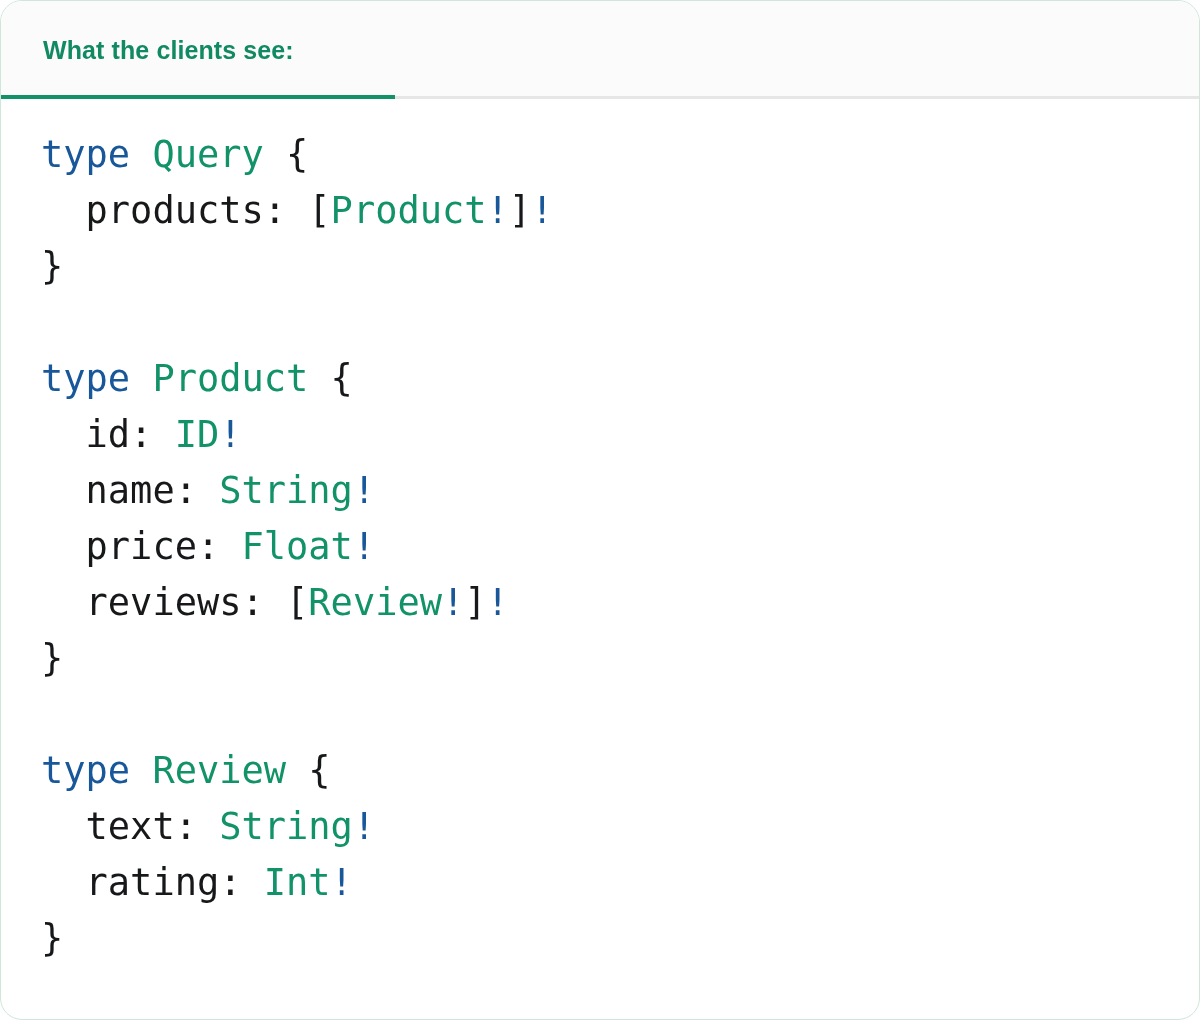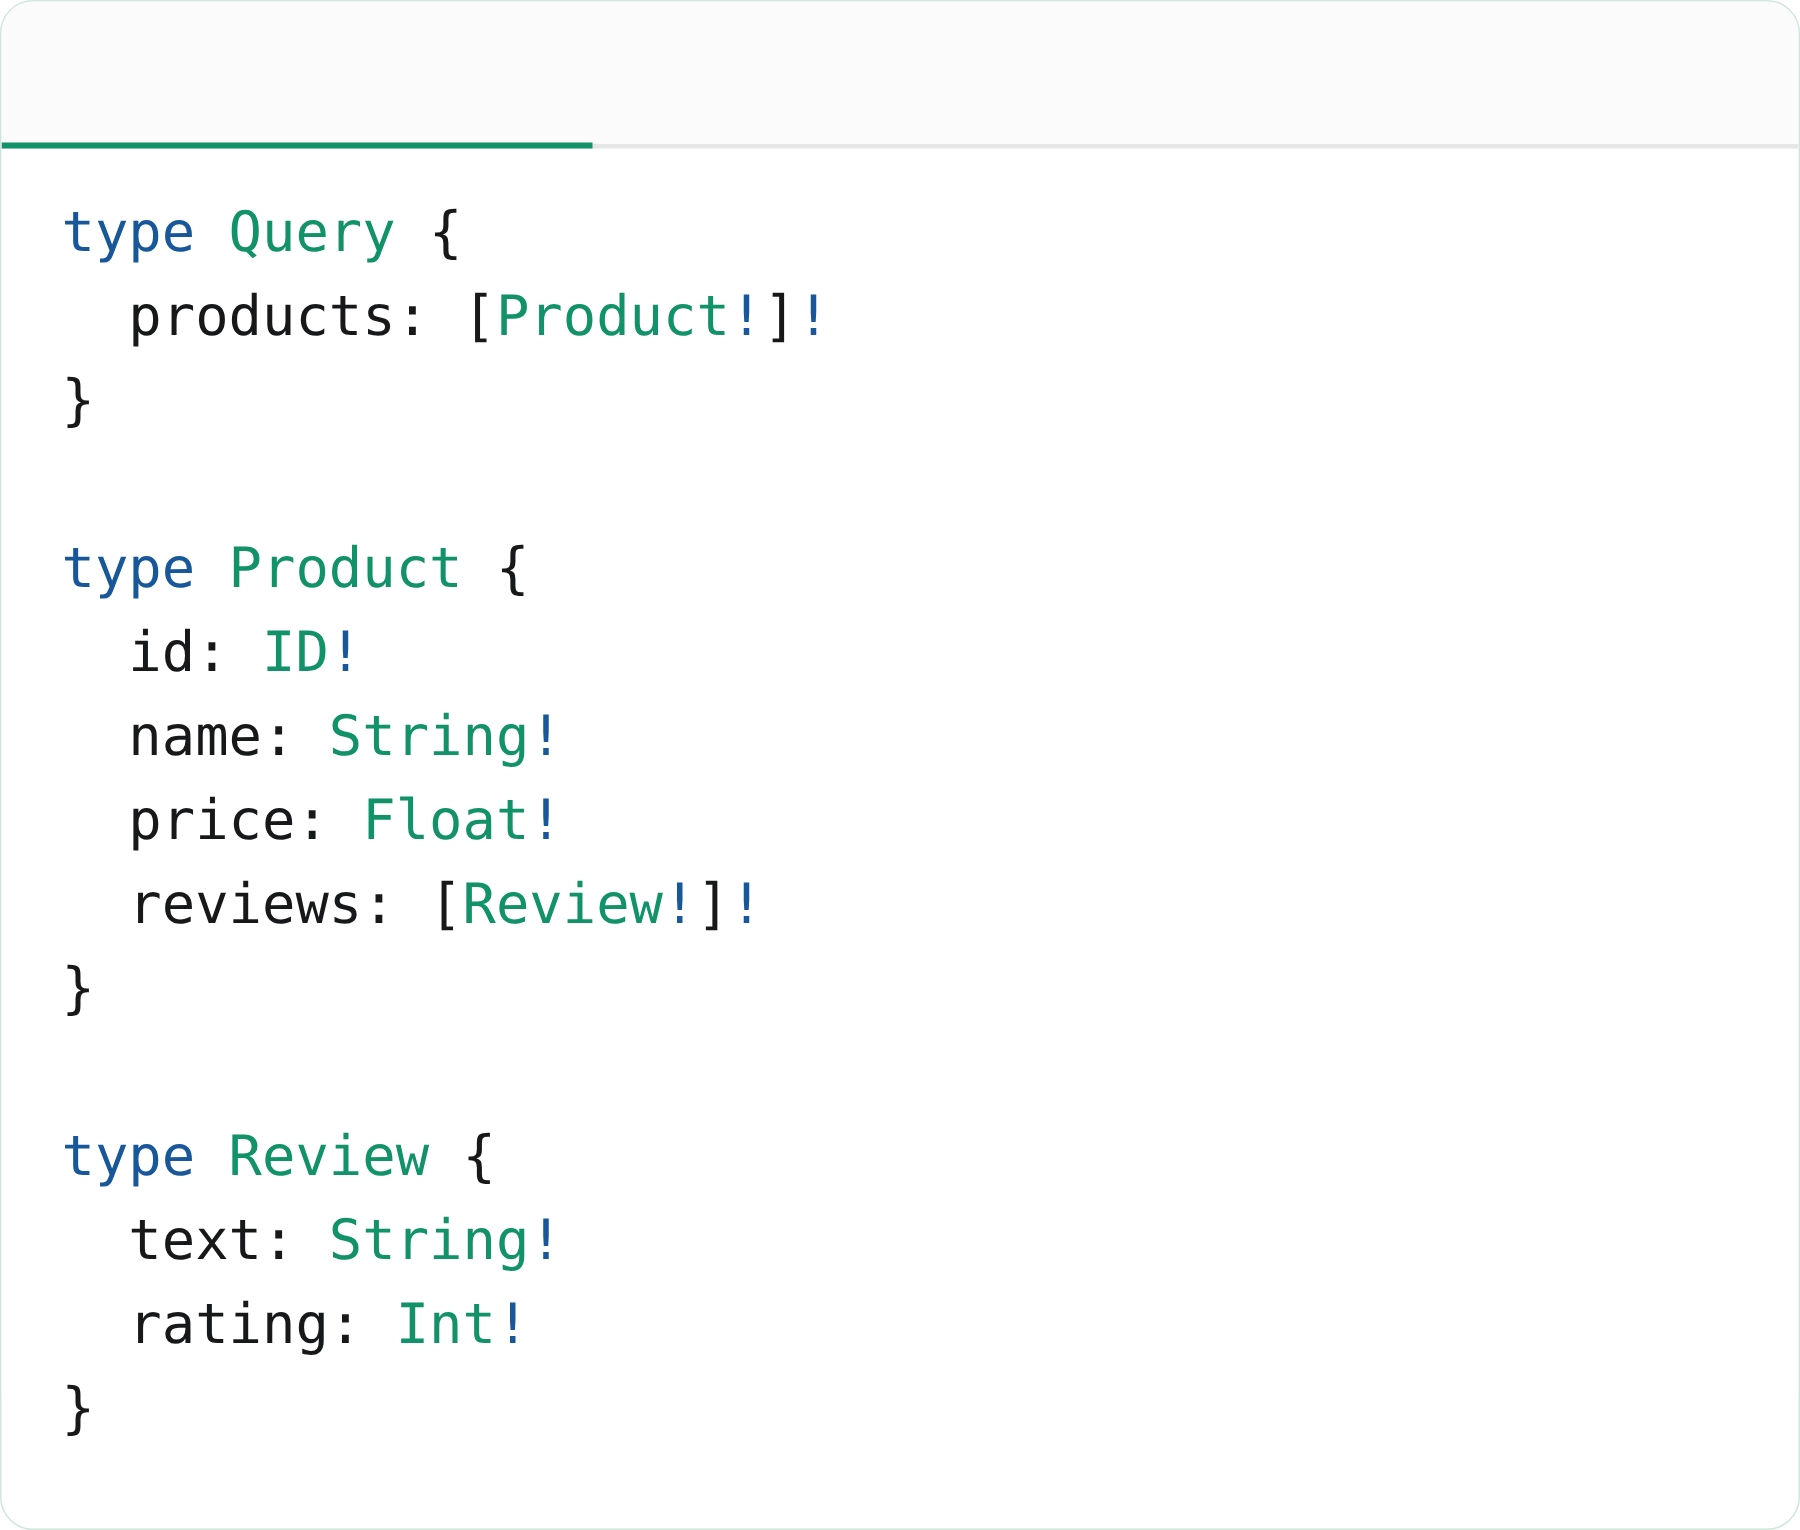--- a/index.html
+++ b/index.html
@@ -100,6 +100,9 @@
 
   <div class="tabstrip">
     <div class="tabstrip-underline"></div>
+    <div class="tab">
+      <span class="tab-label">What the clients see:</span>
+    </div>
     <div class="tab-active-underline"></div>
   </div>
 

